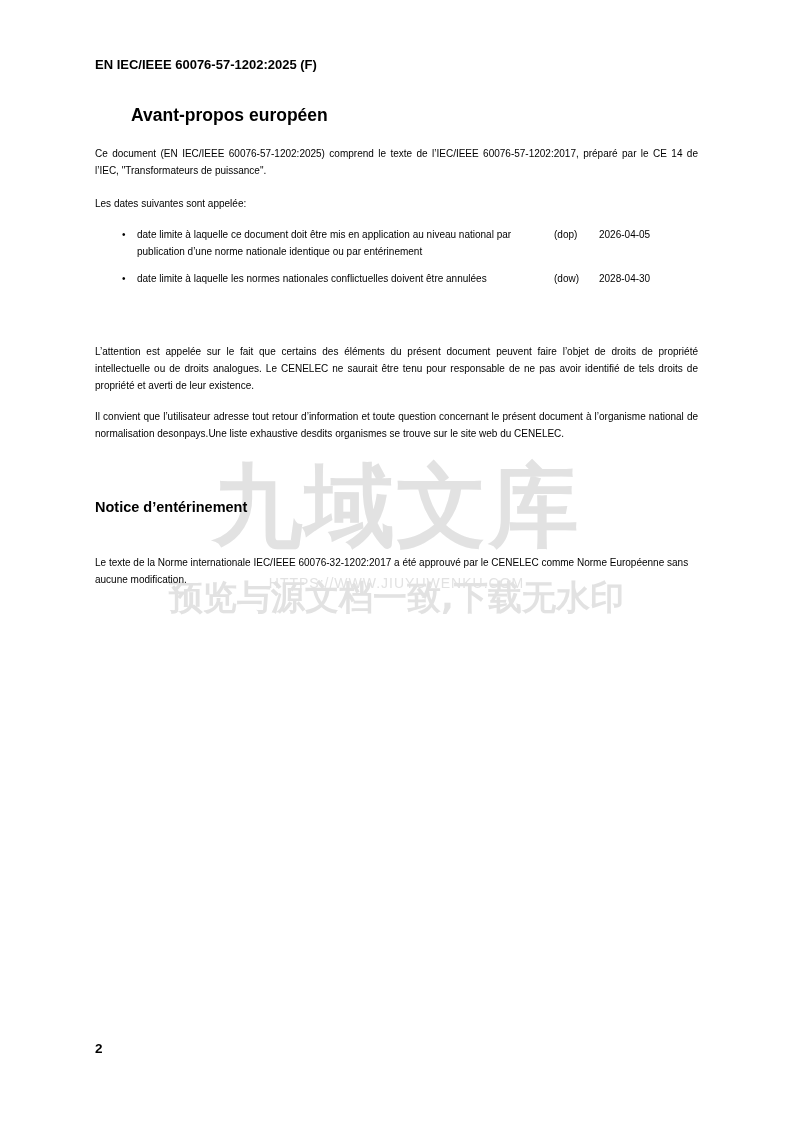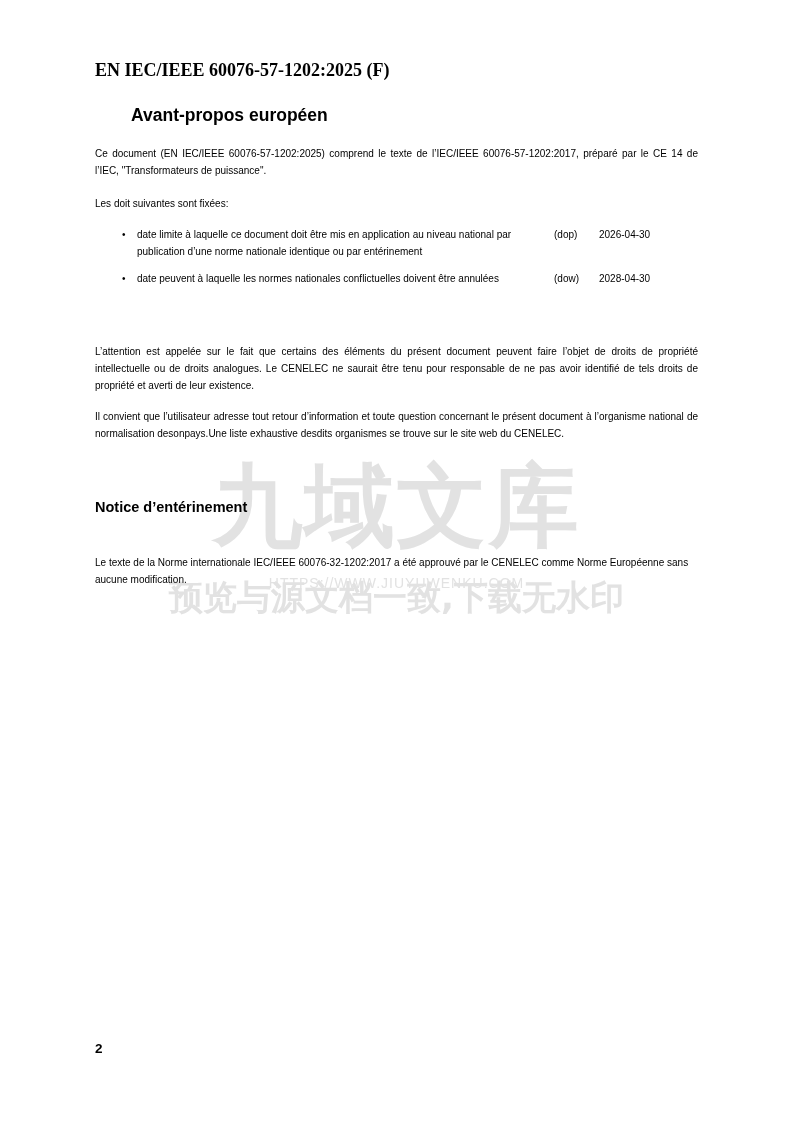--- a/index.html
+++ b/index.html
@@ -69,7 +69,7 @@
   }
   .justify { text-align: justify; }
 
-  .doc-header { top: 62px; font-weight: bold; font-size: 18px; font-family: Liberation Serif, serif; }
+  .doc-header { top: 56px; font-weight: bold; font-size: 13px; }
   .section-title { top: 105px; font-size: 17.5px; line-height: 21px; font-weight: bold; margin-left: 36px; }
   .p-intro { top: 145px; }
   .p-dates-intro { top: 195px; }

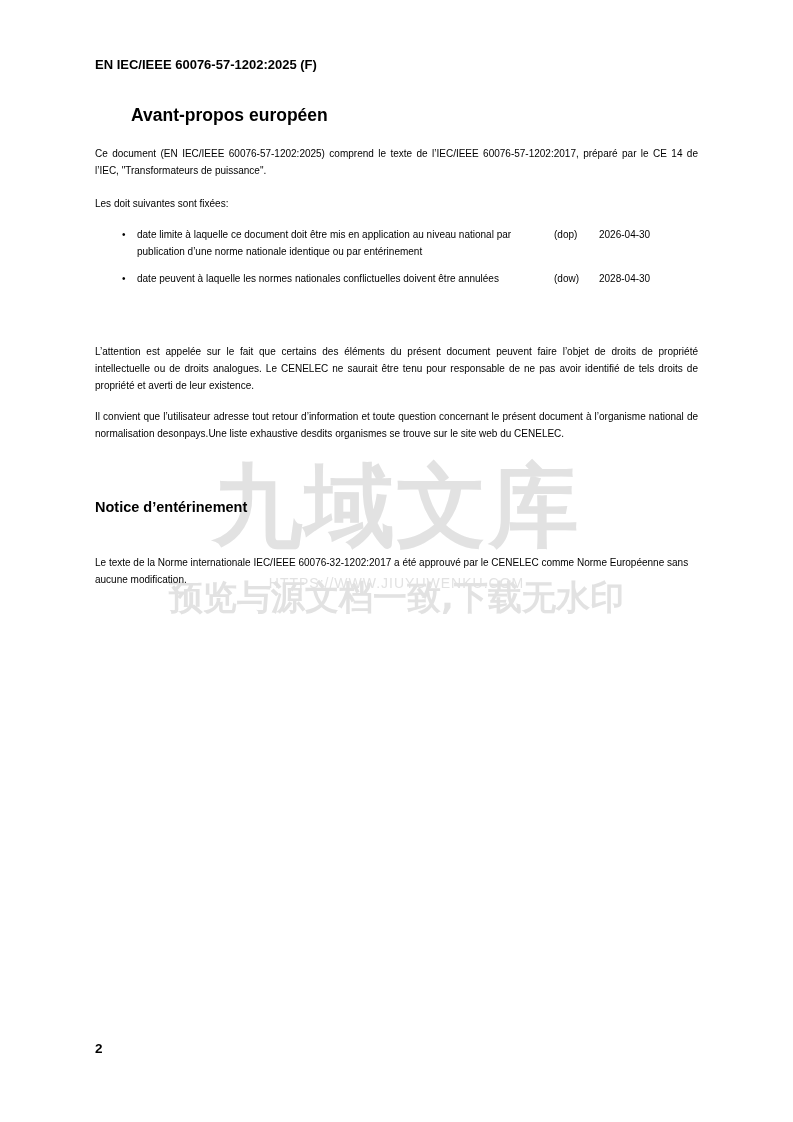--- a/index.html
+++ b/index.html
@@ -113,7 +113,7 @@
 
     <p class="block p-intro justify">Ce document (EN IEC/IEEE 60076-57-1202:2025) comprend le texte de l’IEC/IEEE 60076-57-1202:2017, préparé par le CE 14 de l’IEC, "Transformateurs de puissance".</p>
 
-    <p class="block p-dates-intro">Les doit suivantes sont fixées:</p>
+    <p class="block p-dates-intro">Les dates suivantes sont appelée:</p>
 
     <div class="block date-list">
       <div class="date-item">

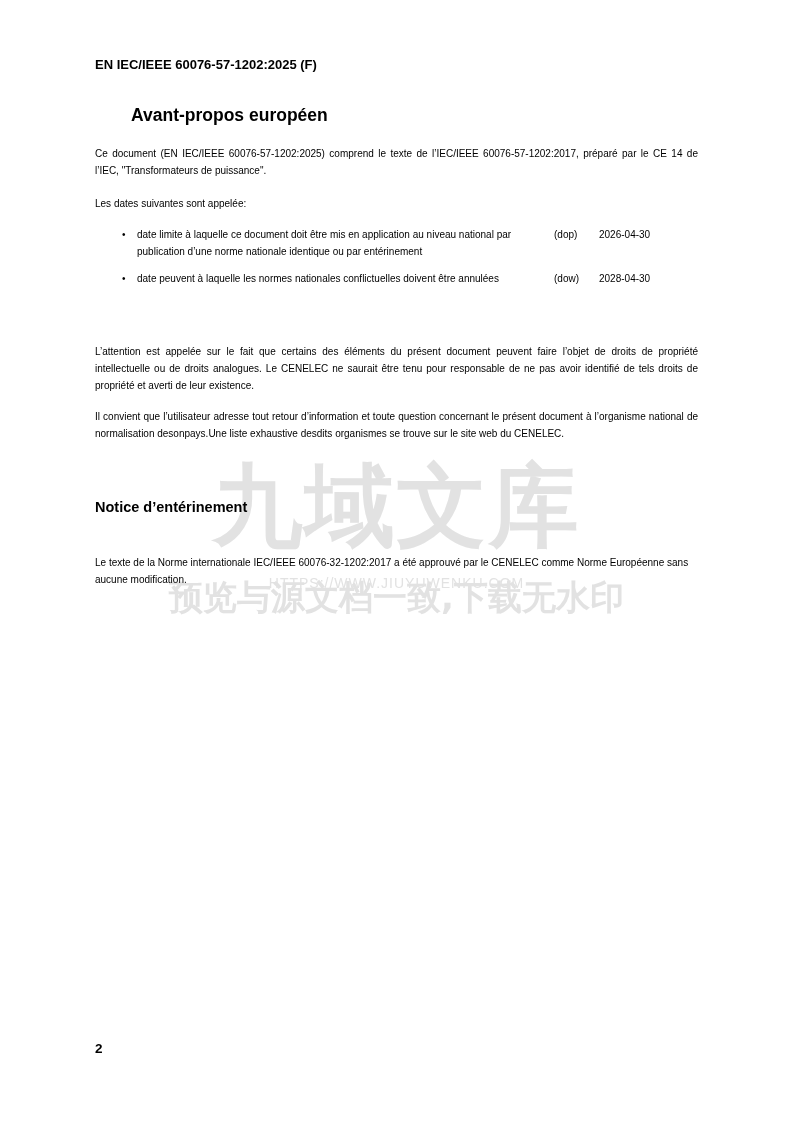--- a/index.html
+++ b/index.html
@@ -120,7 +120,7 @@
         <span class="bullet">•</span>
         <span class="item-text">date limite à laquelle ce document doit être mis en application au niveau national par publication d’une norme nationale identique ou par entérinement</span>
         <span class="item-label">(dop)</span>
-        <span class="item-date">2026-04-30</span>
+        <span class="item-date">2026-04-05</span>
       </div>
       <div class="date-item">
         <span class="bullet">•</span>

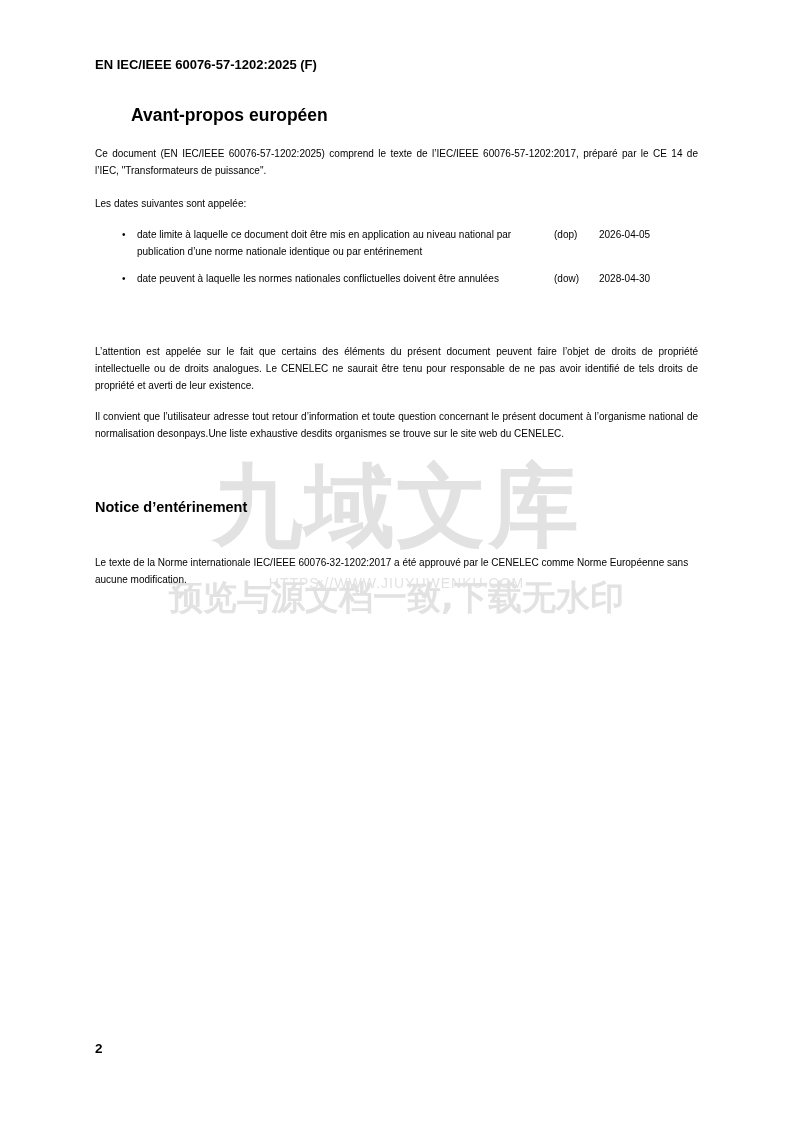--- a/index.html
+++ b/index.html
@@ -124,7 +124,7 @@
       </div>
       <div class="date-item">
         <span class="bullet">•</span>
-        <span class="item-text">date peuvent à laquelle les normes nationales conflictuelles doivent être annulées</span>
+        <span class="item-text">date limite à laquelle les normes nationales conflictuelles doivent être annulées</span>
         <span class="item-label">(dow)</span>
         <span class="item-date">2028-04-30</span>
       </div>

